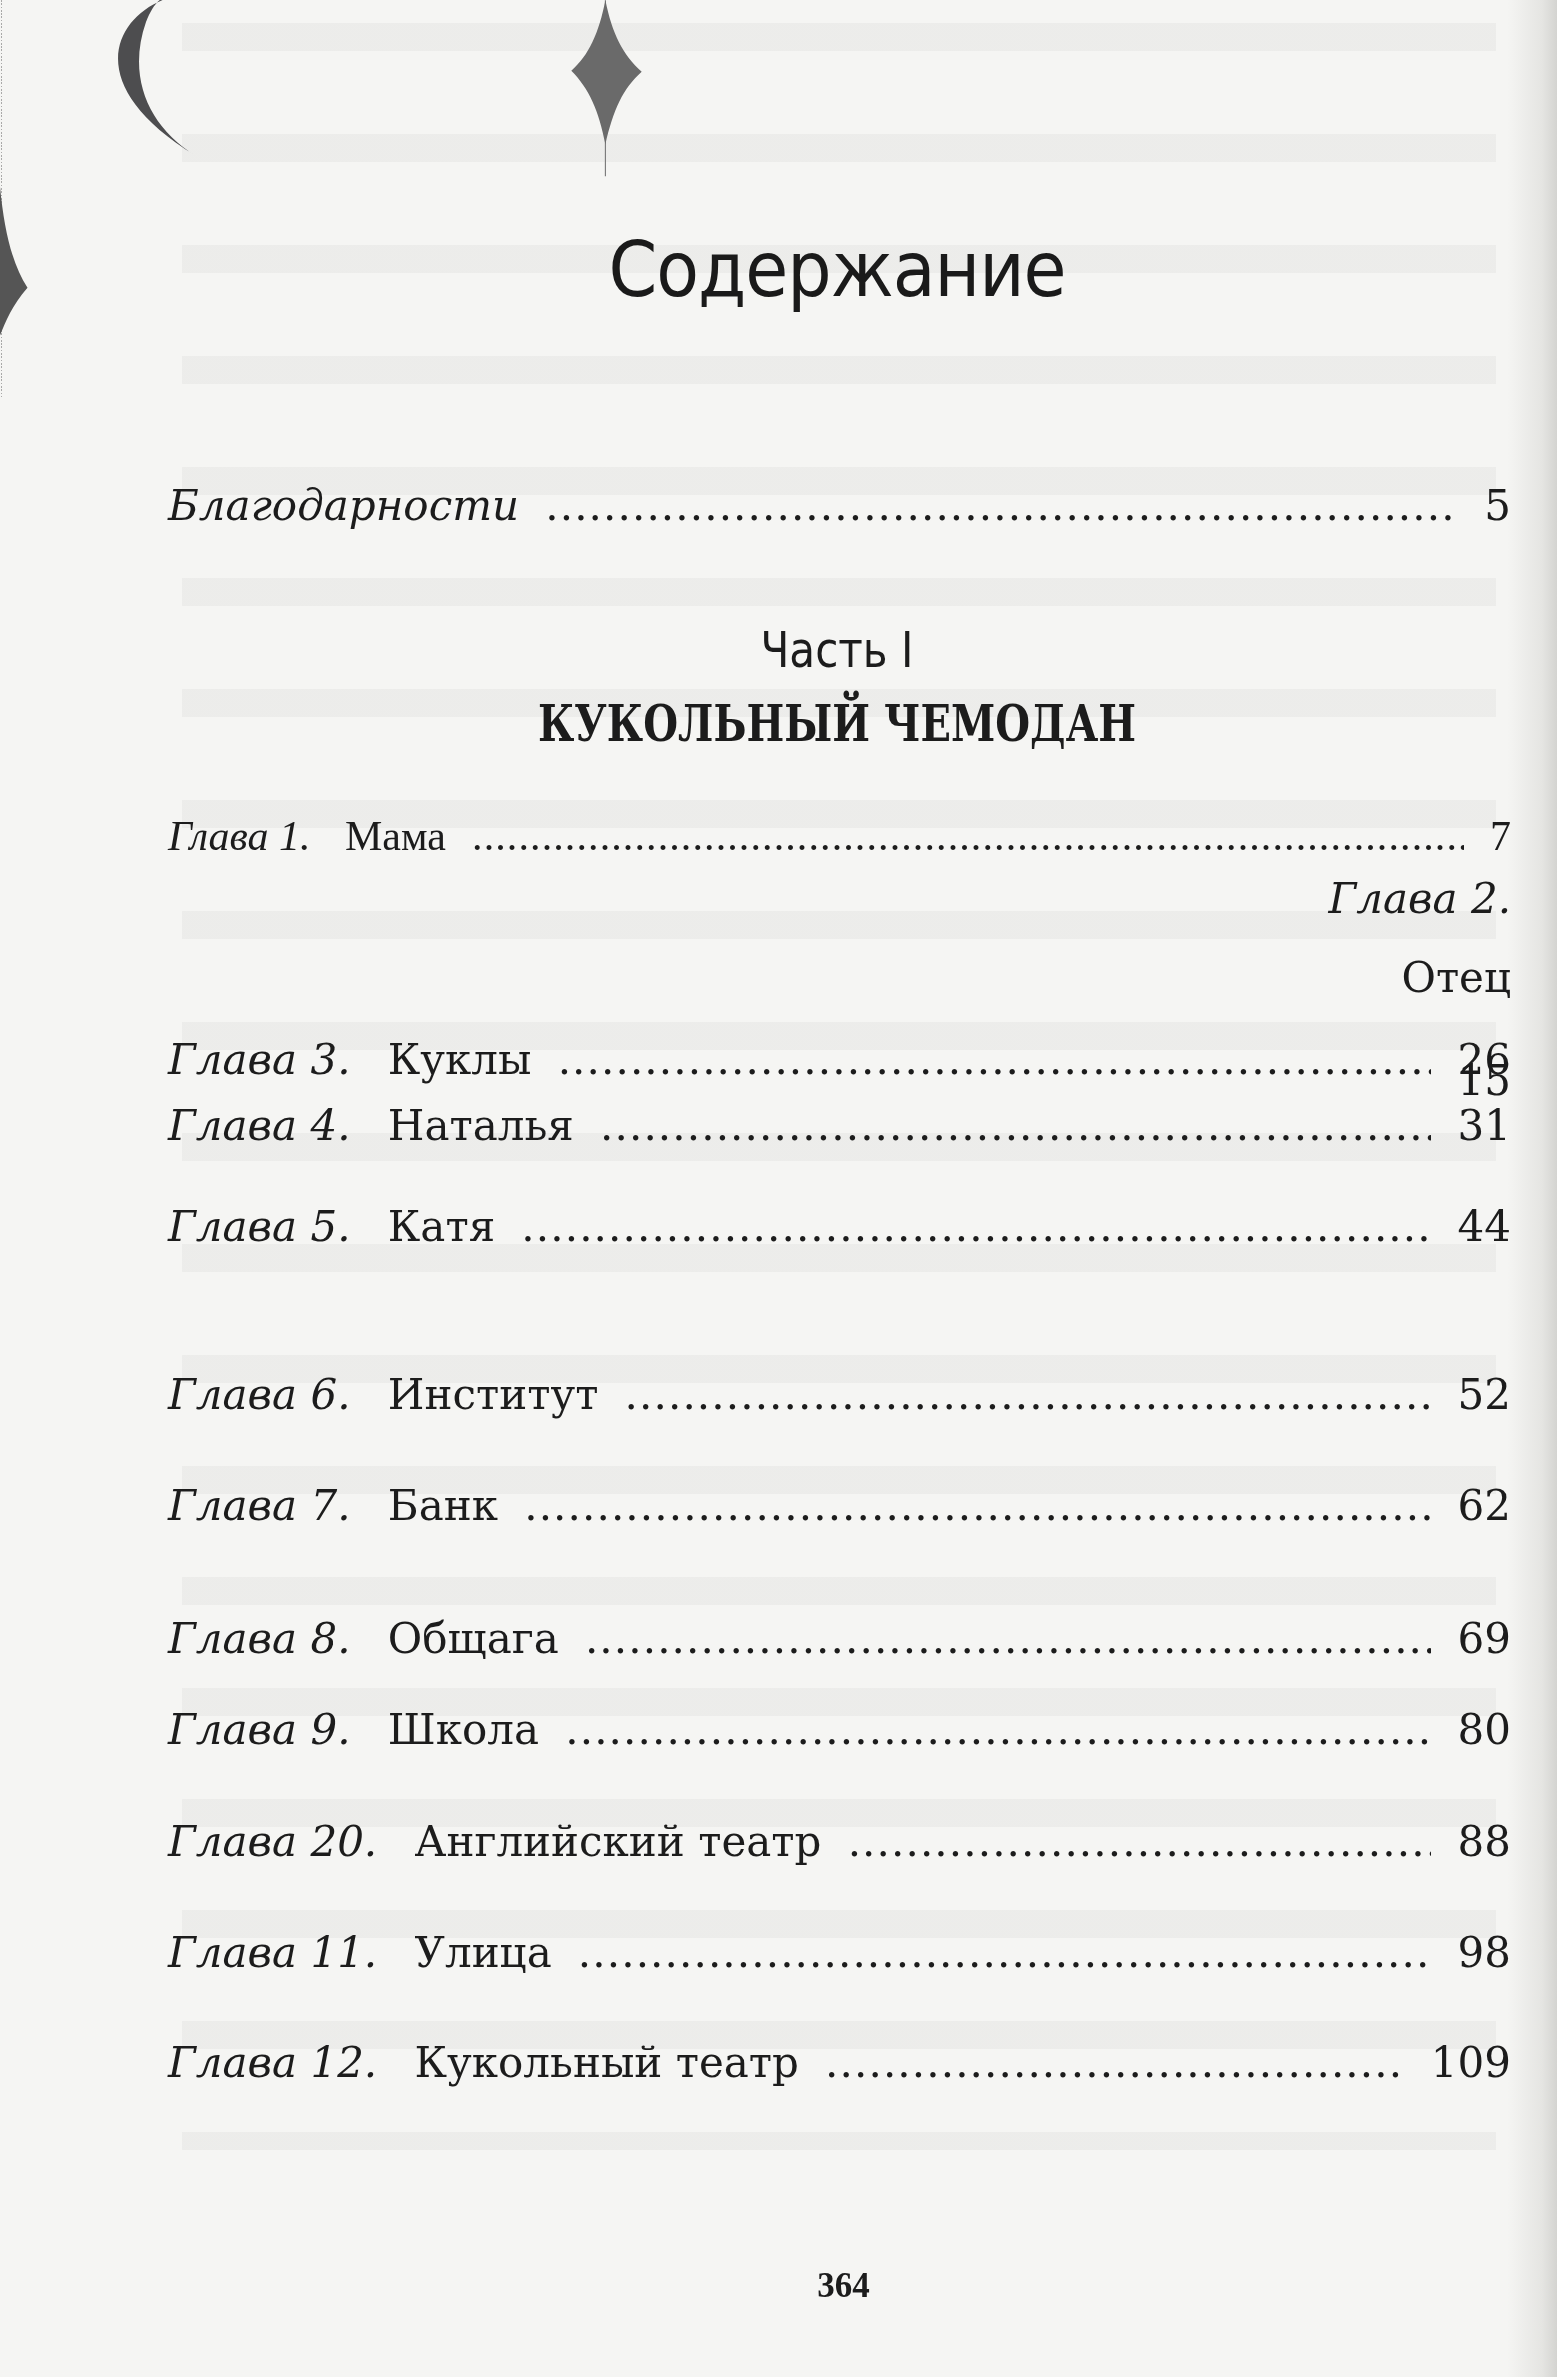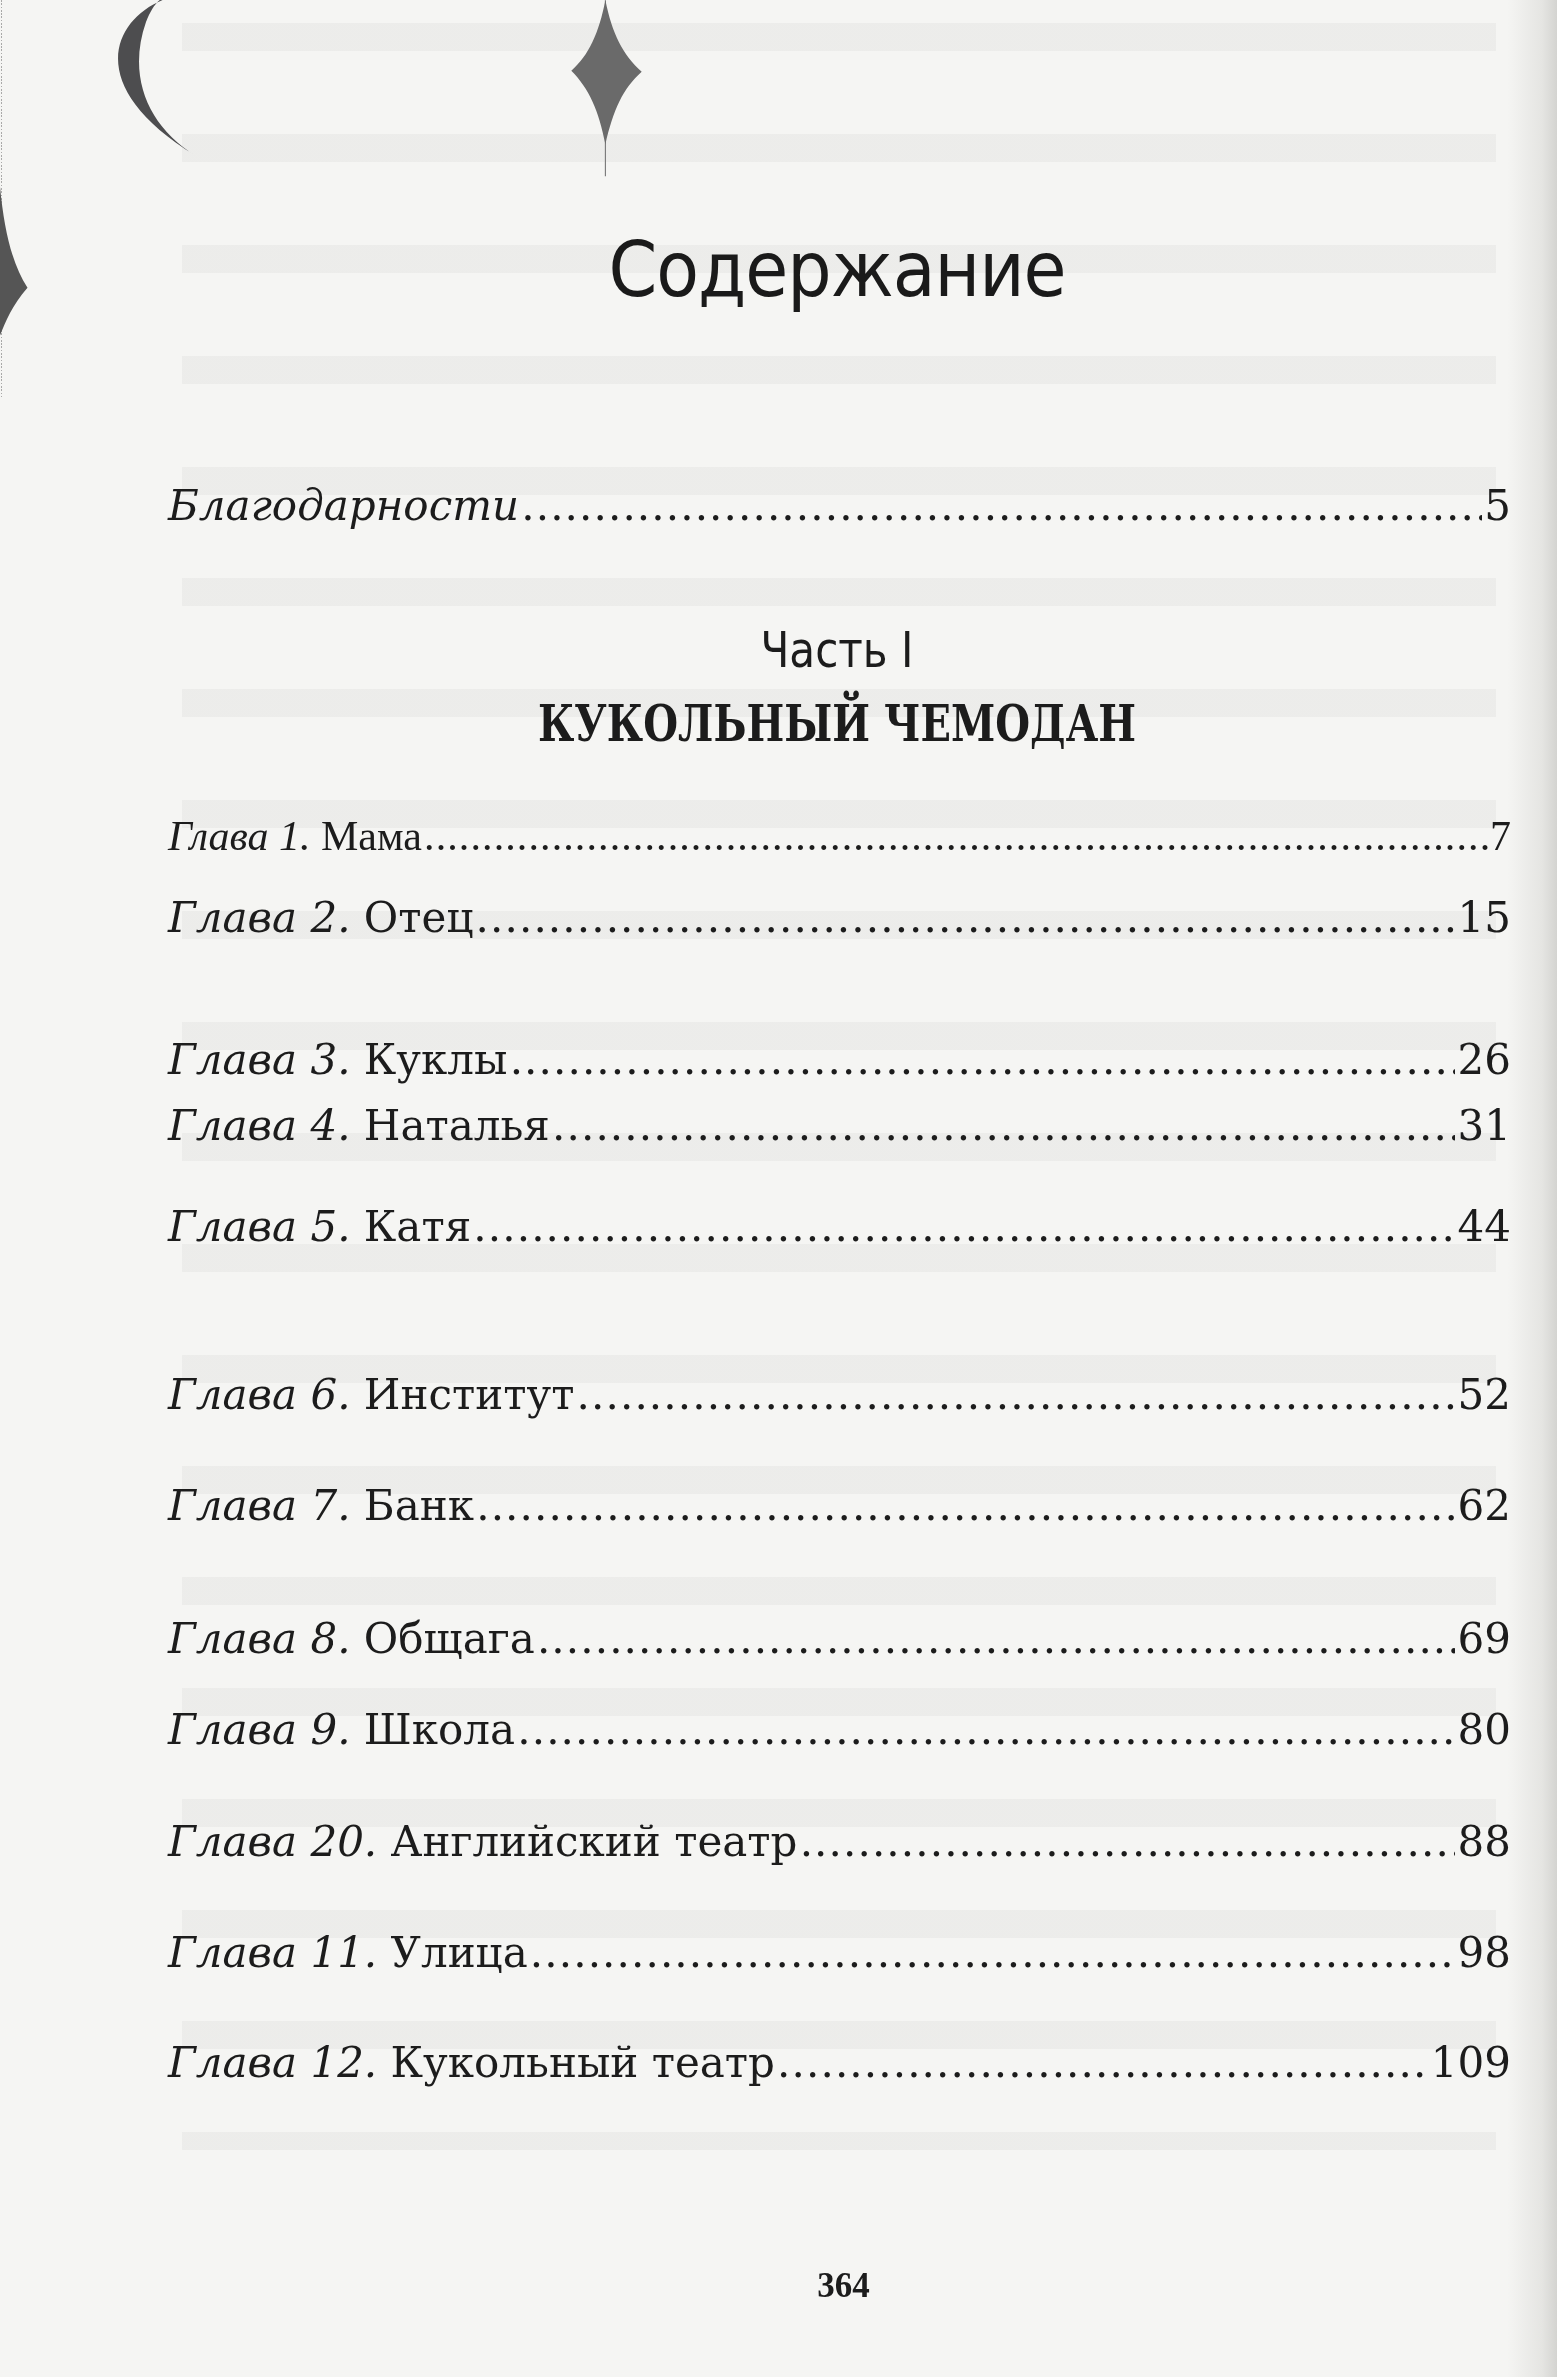--- a/index.html
+++ b/index.html
@@ -36,7 +36,7 @@
   .row {
     position: absolute; left: 168px; width: 1343px; height: 55px;
     display: flex; align-items: flex-end;
-    font-size: 42px; line-height: 55px;
+    font-size: 42px; line-height: 55px; gap: 24px;
   }
   .row .label-prefix { font-style: italic; white-space: pre; }
   .row .label-name { white-space: pre; }

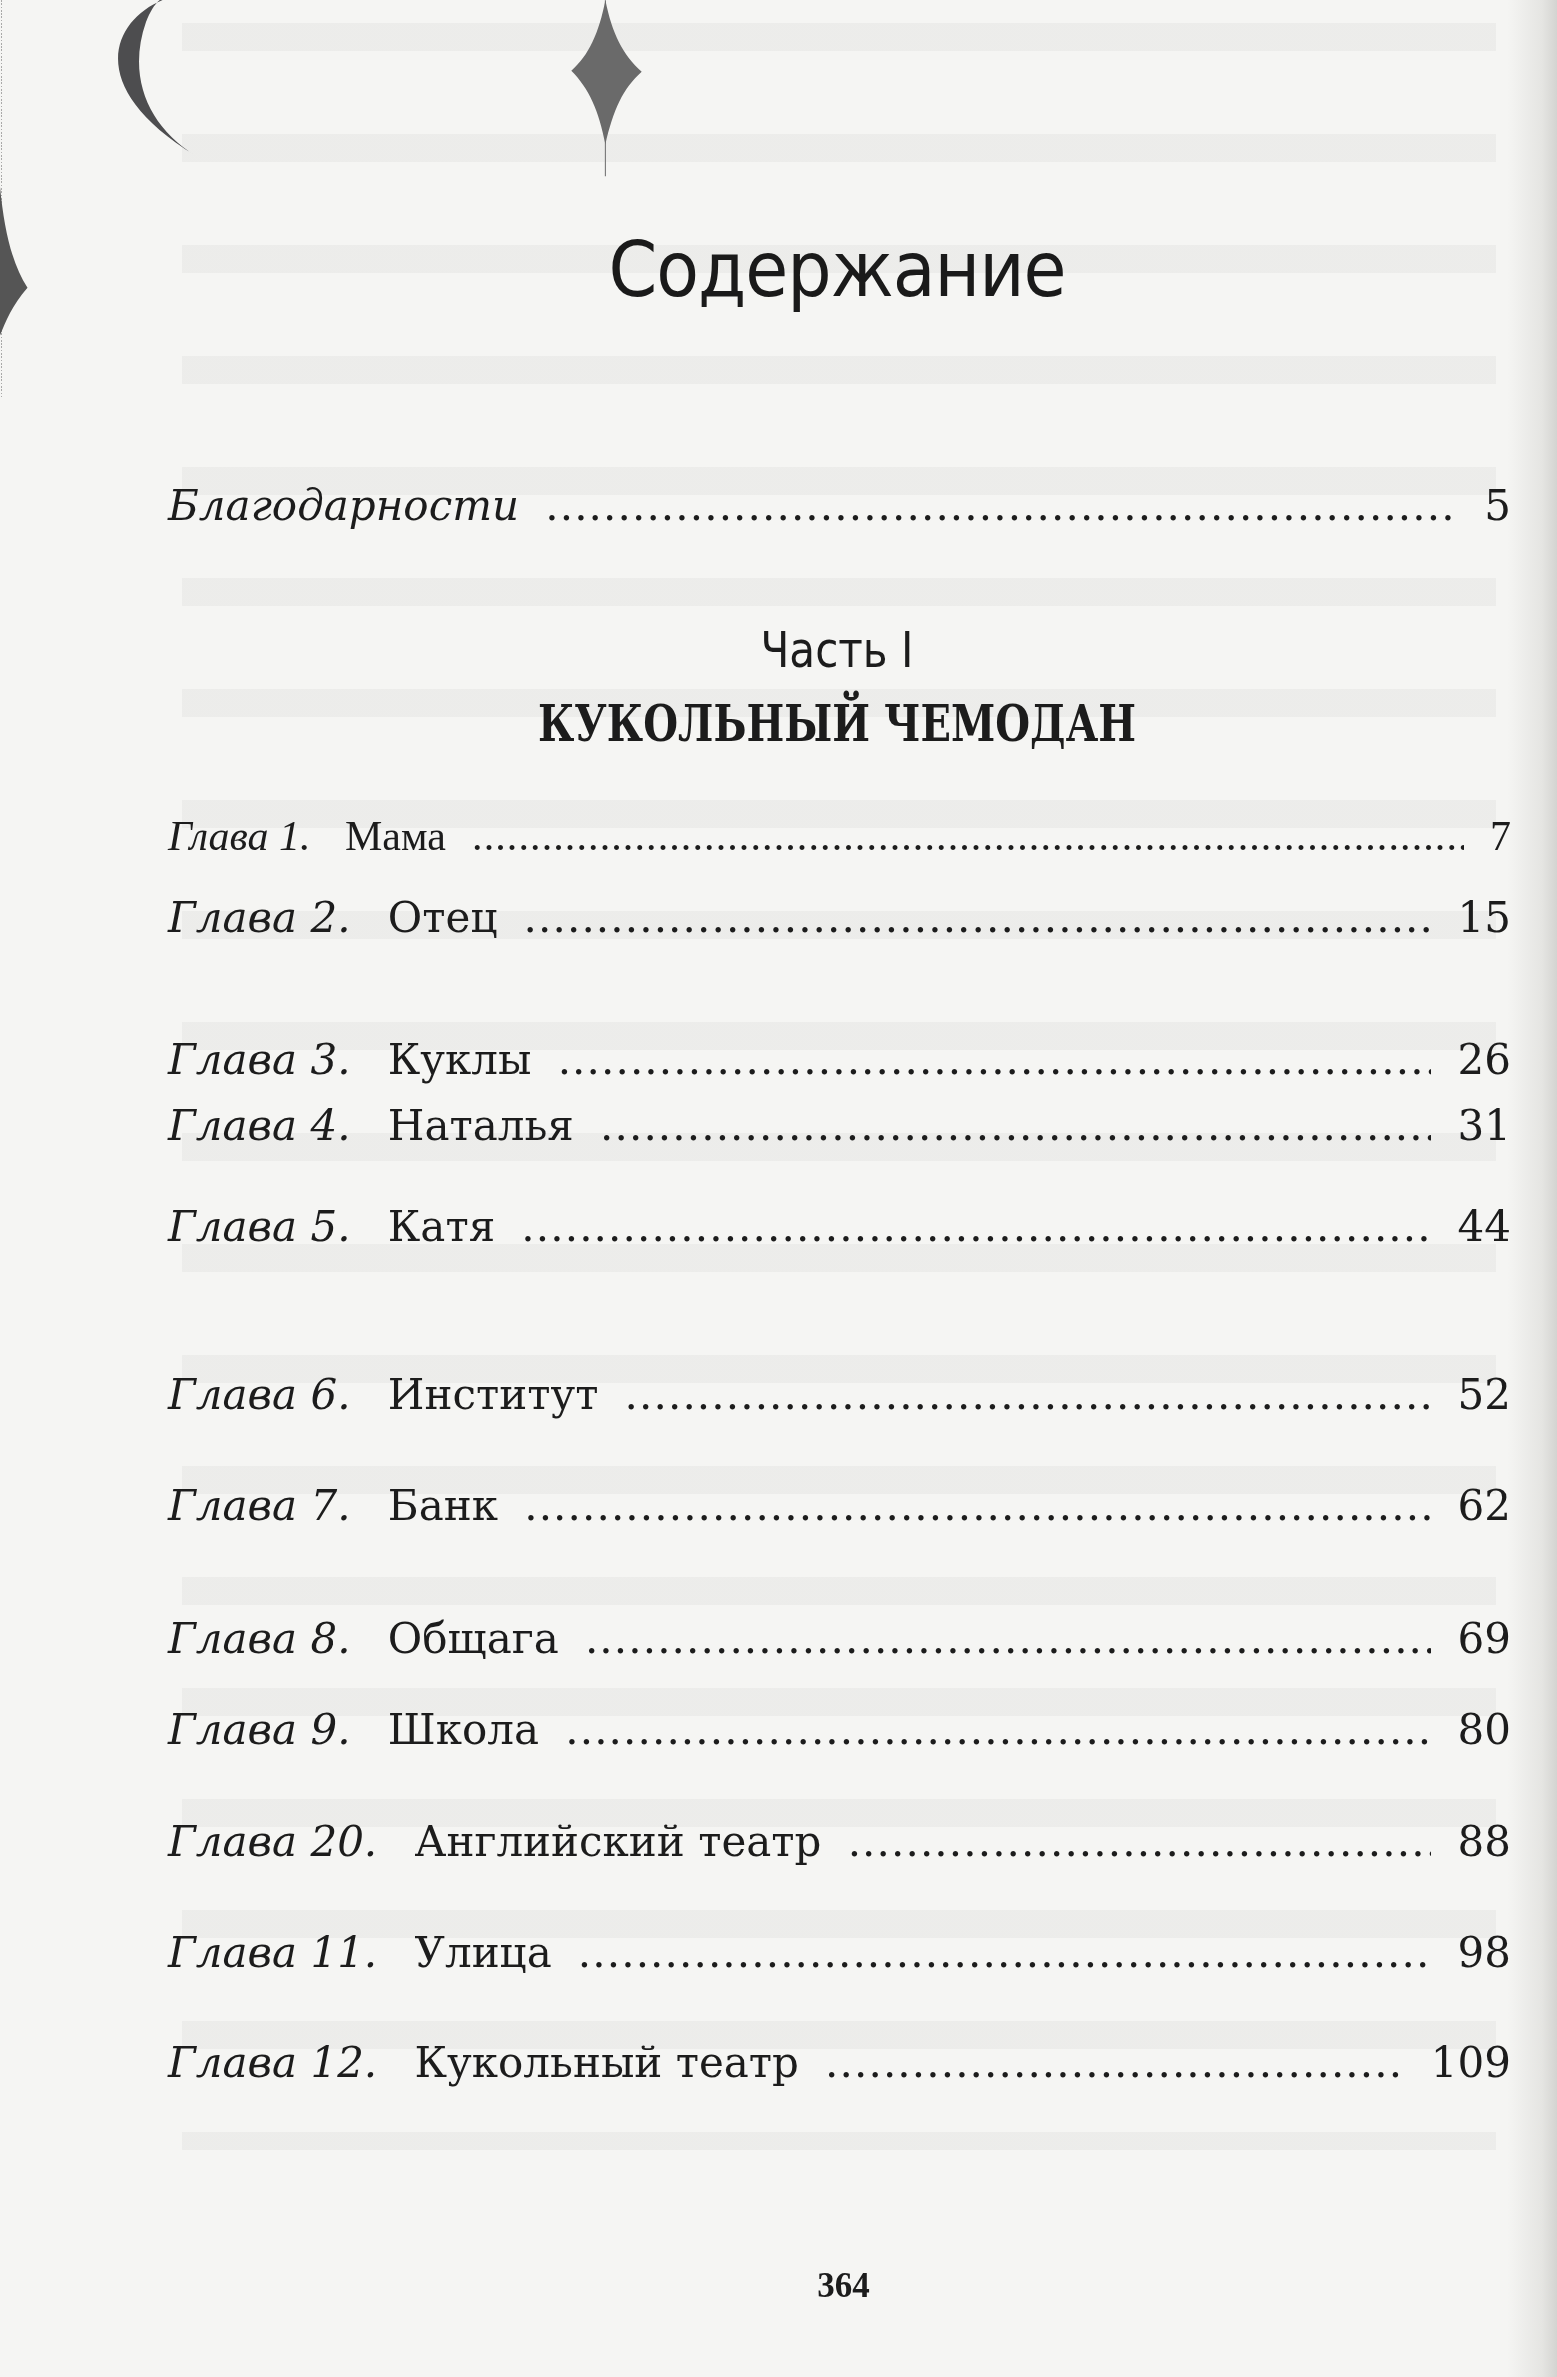--- a/index.html
+++ b/index.html
@@ -102,7 +102,7 @@
   <span class="leader"></span>
   <span class="page-num">7</span>
 </div>
-<div class="row" style="top:890px;">
+<div class="row" style="top:871px;flex-direction:column;">
   <span class="label-prefix">Глава 2.</span>
   <span class="label-name"> <span>Отец</span></span>
   <span class="leader"></span>

